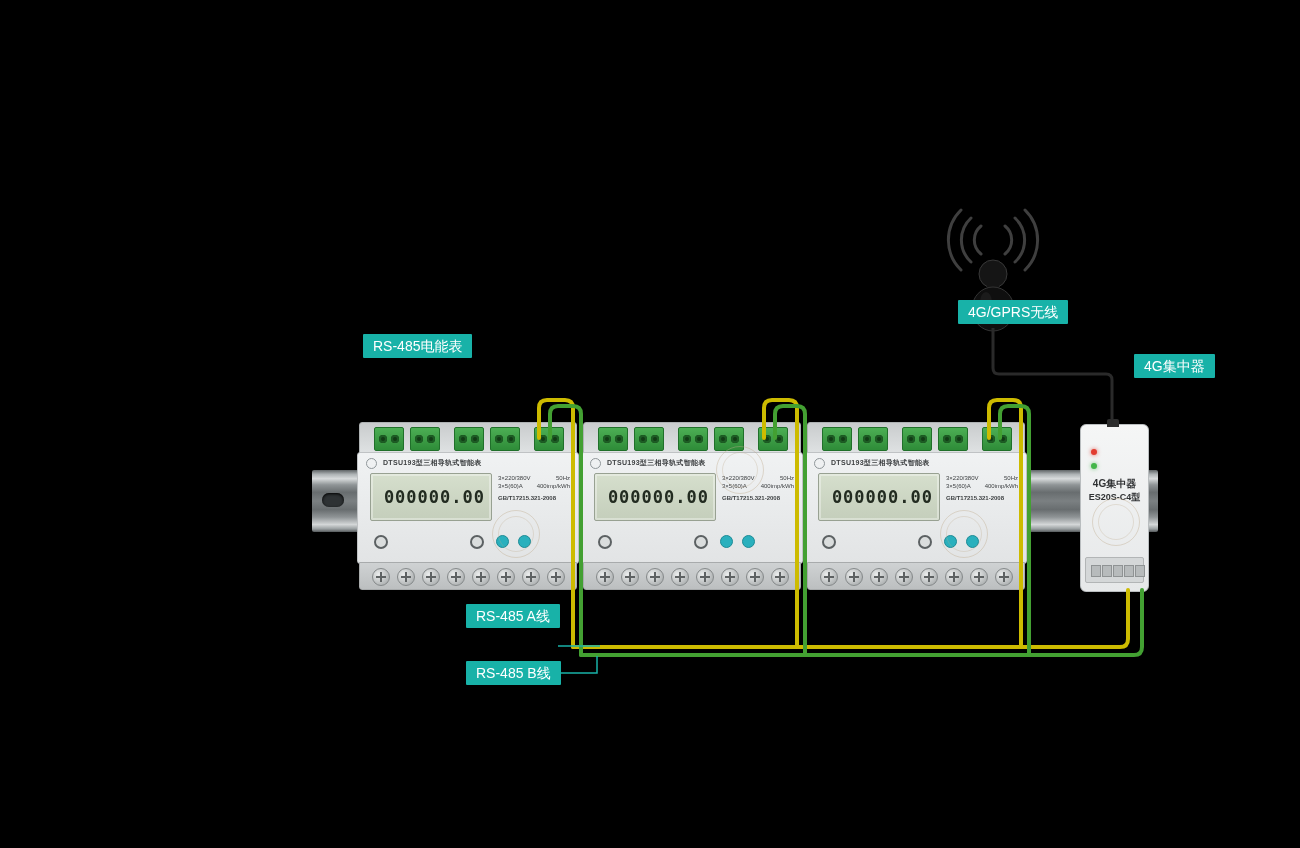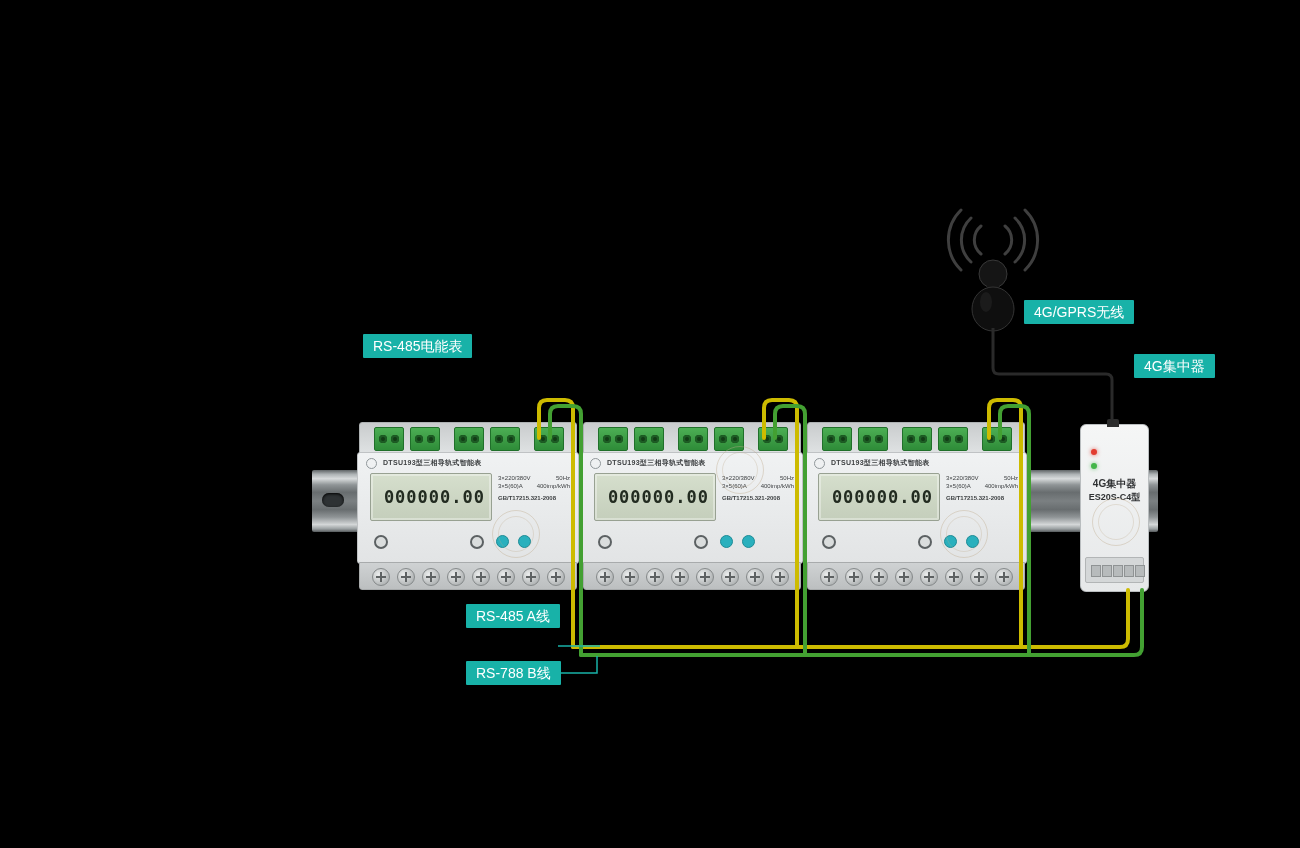--- a/index.html
+++ b/index.html
@@ -77,7 +77,7 @@
   .tag{position:absolute;z-index:6;background:#18b2a8;color:#fff;font-size:14px;line-height:24px;
     padding:0 10px;white-space:nowrap;border-radius:1px;}
   .tag-meter{left:363px;top:334px;}
-  .tag-wireless{left:1024px;top:300px;}
+  .tag-wireless{left:958px;top:300px;}
   .tag-concentrator{left:1134px;top:354px;}
   .tag-a{left:466px;top:604px;}
   .tag-b{left:466px;top:661px;}

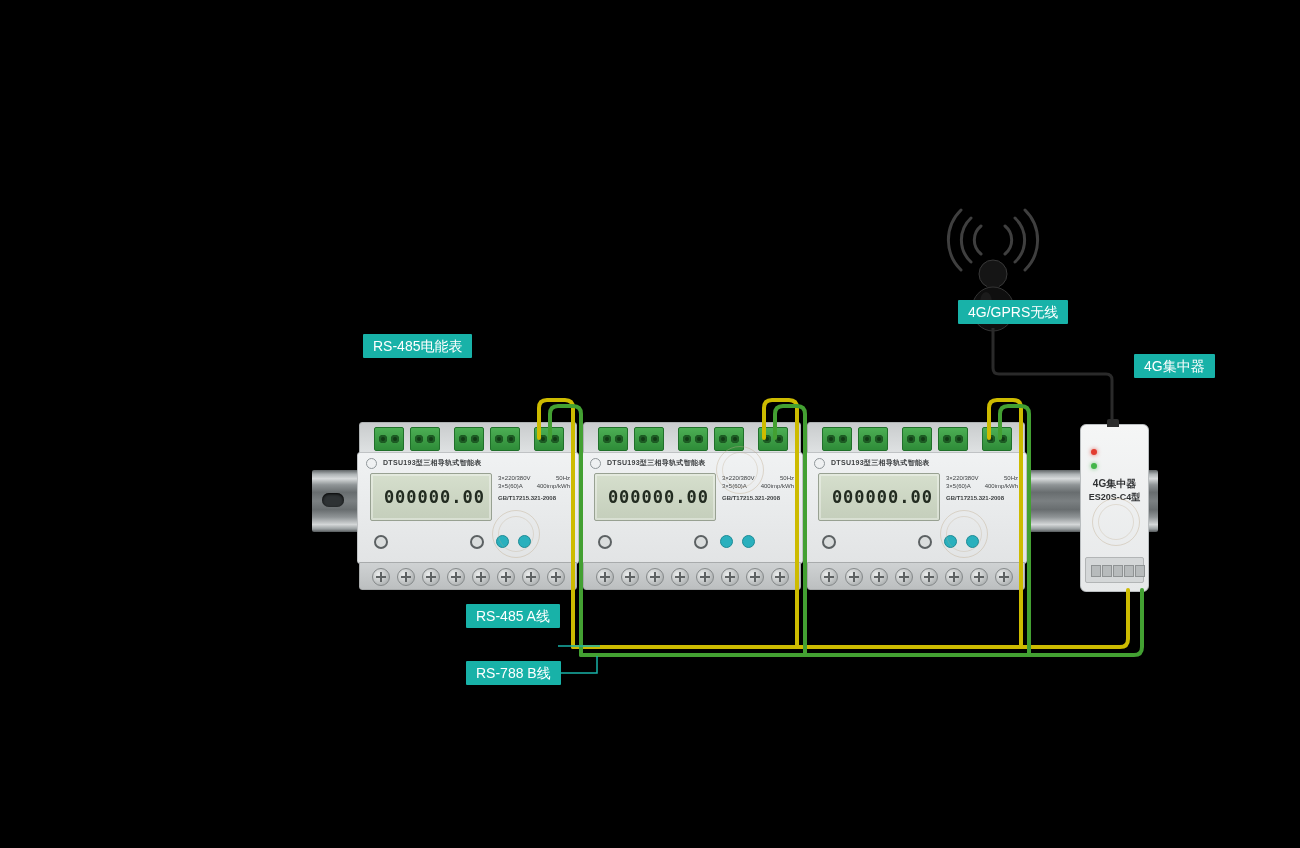--- a/index.html
+++ b/index.html
@@ -340,7 +340,7 @@
   <div class="tag tag-wireless">4G/GPRS无线</div>
   <div class="tag tag-concentrator">4G集中器</div>
   <div class="tag tag-a">RS-485 A线</div>
-  <div class="tag tag-b">RS-788 B线</div>
+  <div class="tag tag-b">RS-485 B线</div>
 
 </div>
 

